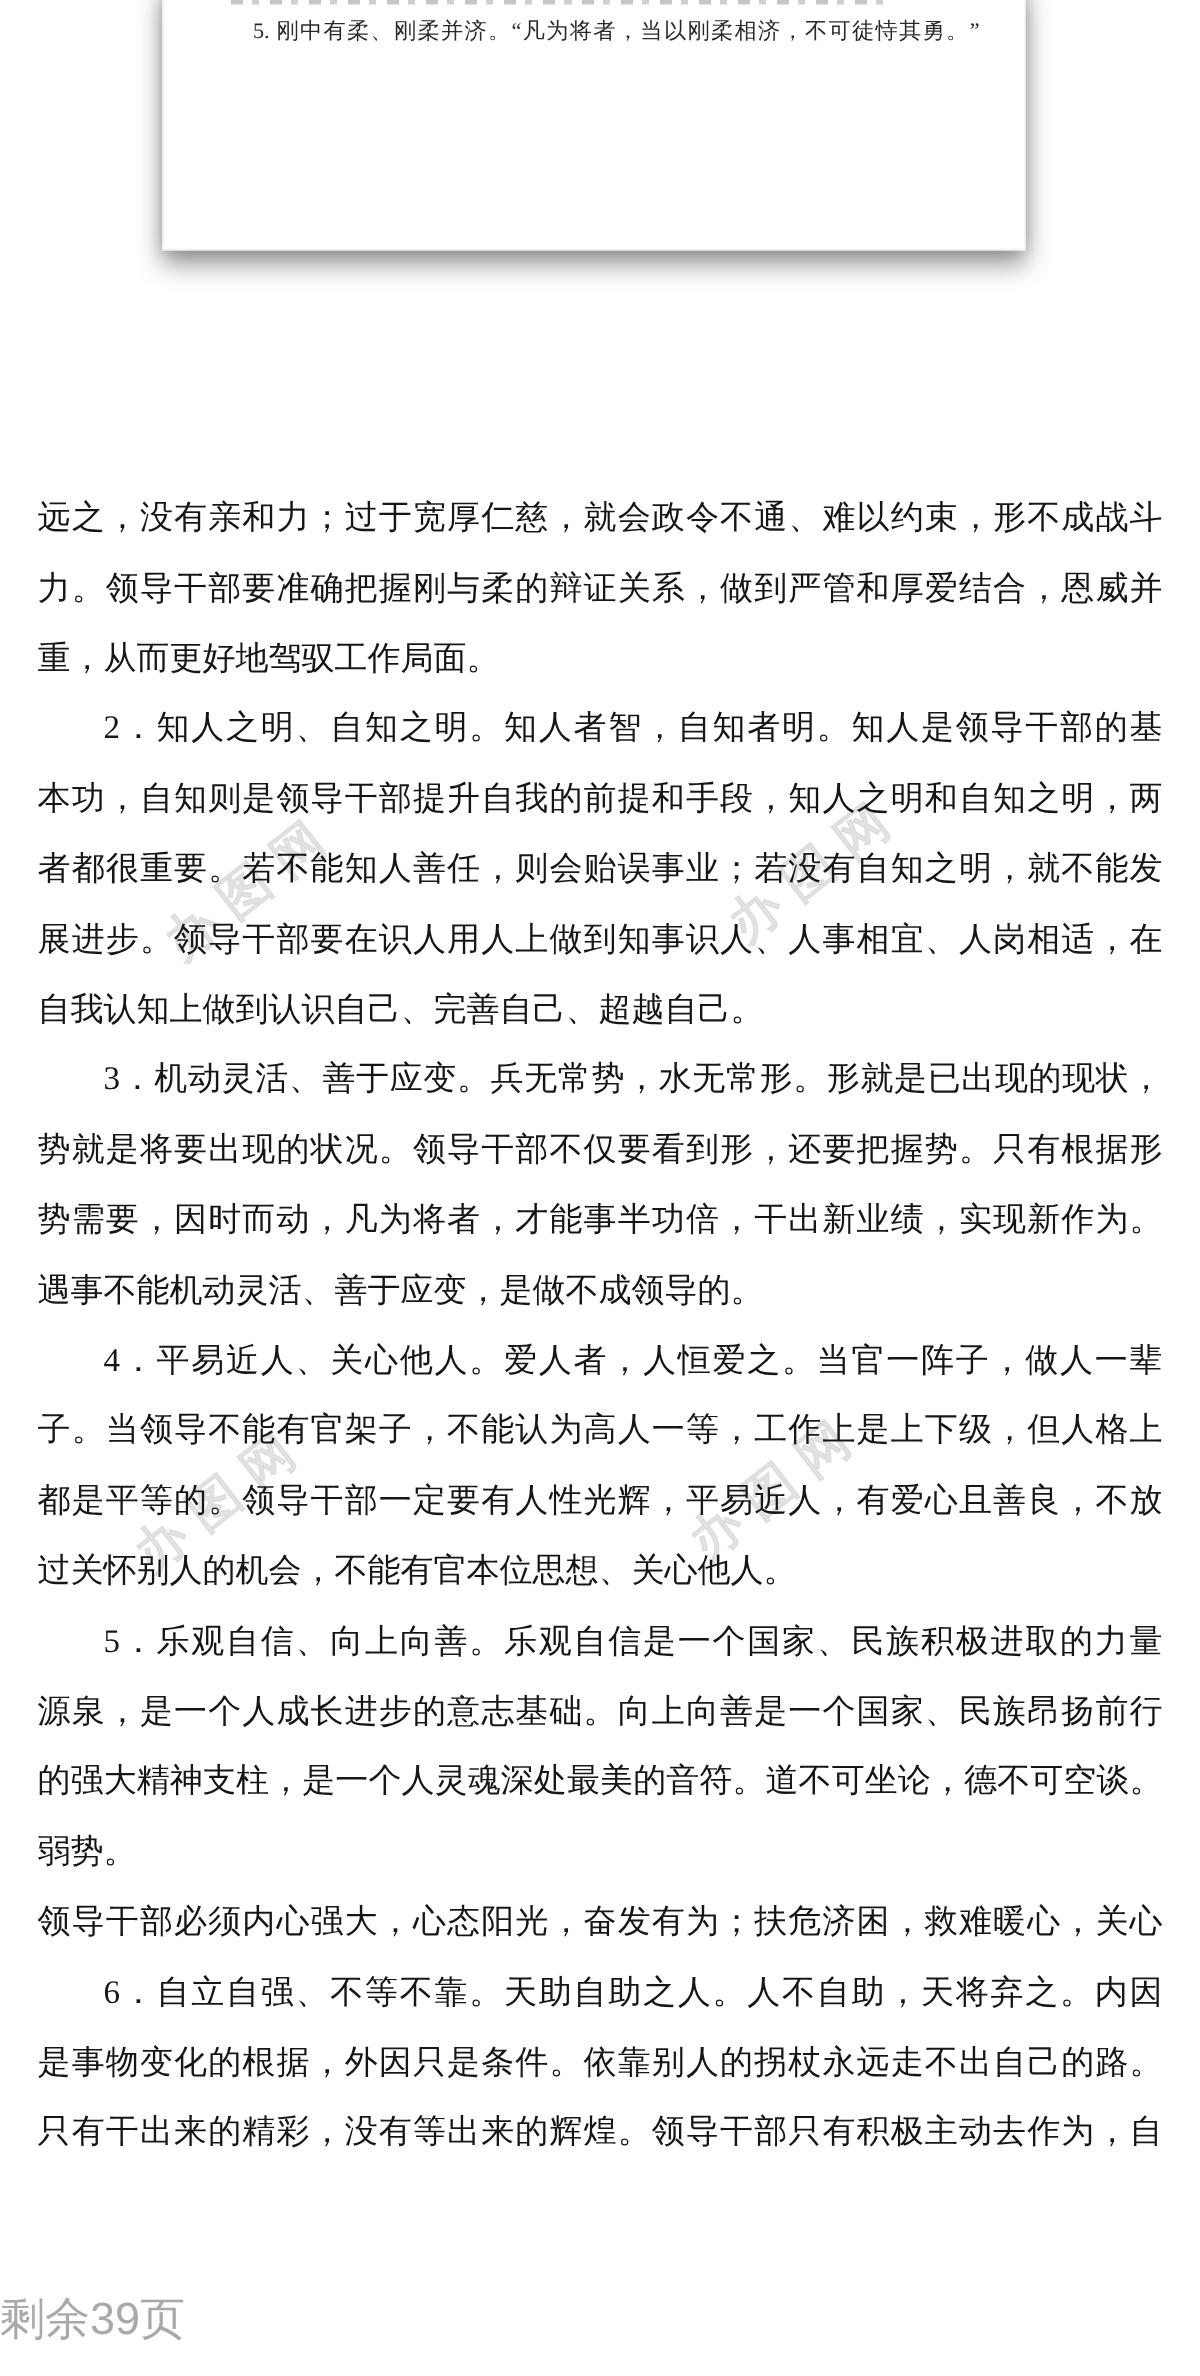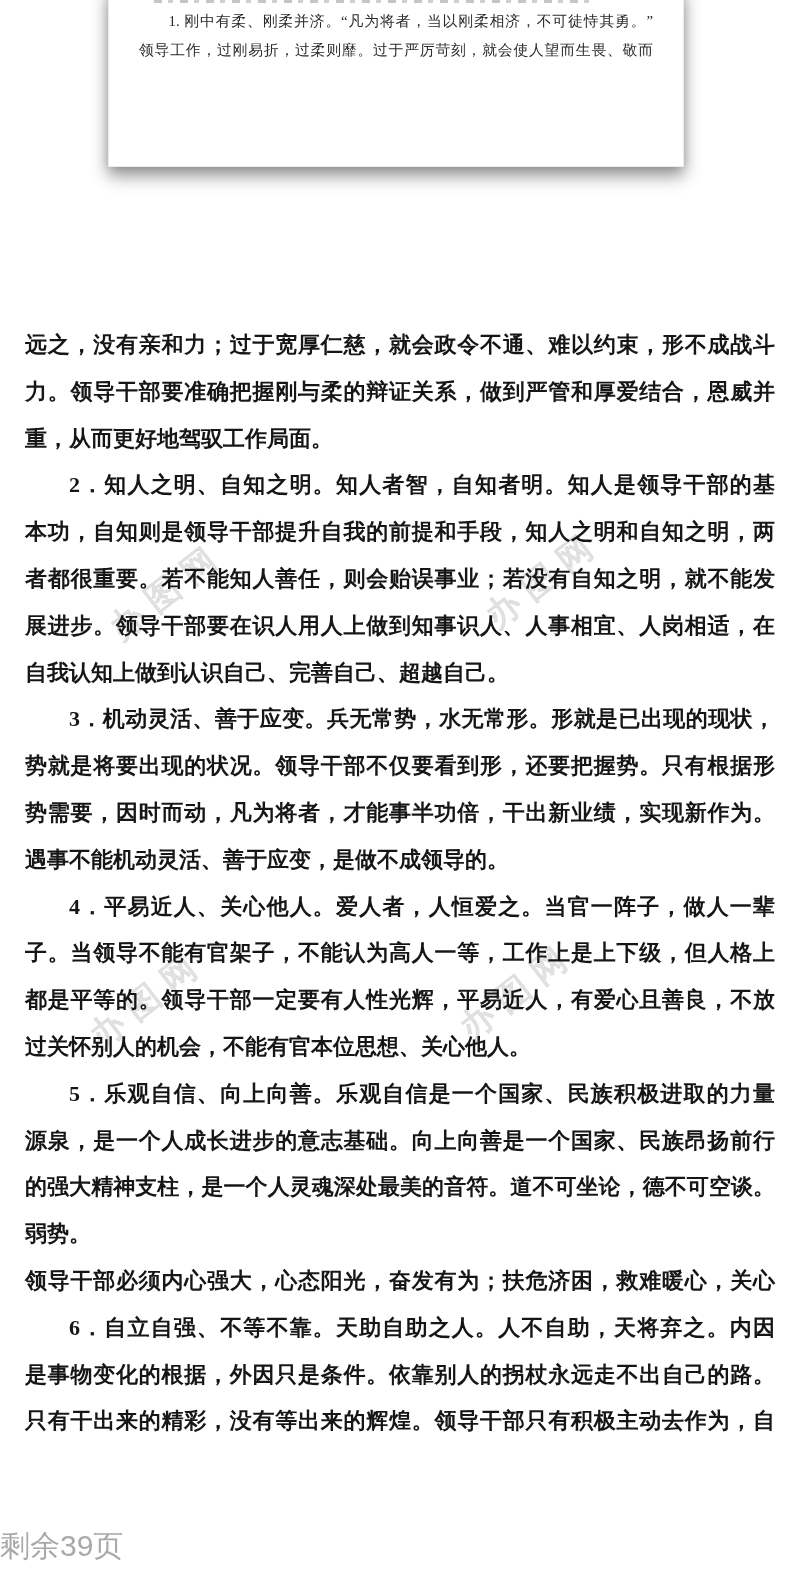--- a/index.html
+++ b/index.html
@@ -51,7 +51,7 @@
   <div class="card">
     <div class="card-clipped-strokes"></div>
     <div class="card-inner">
-        <div class="tline indent">1. 刚中有柔、刚柔并济。“凡为将者，当以刚柔相济，不可徒恃其勇。”</div>
+        <div class="tline indent">5. 刚中有柔、刚柔并济。“凡为将者，当以刚柔相济，不可徒恃其勇。”</div>
         <div class="tline">领导工作，过刚易折，过柔则靡。过于严厉苛刻，就会使人望而生畏、敬而</div>
       </div>
   </div>

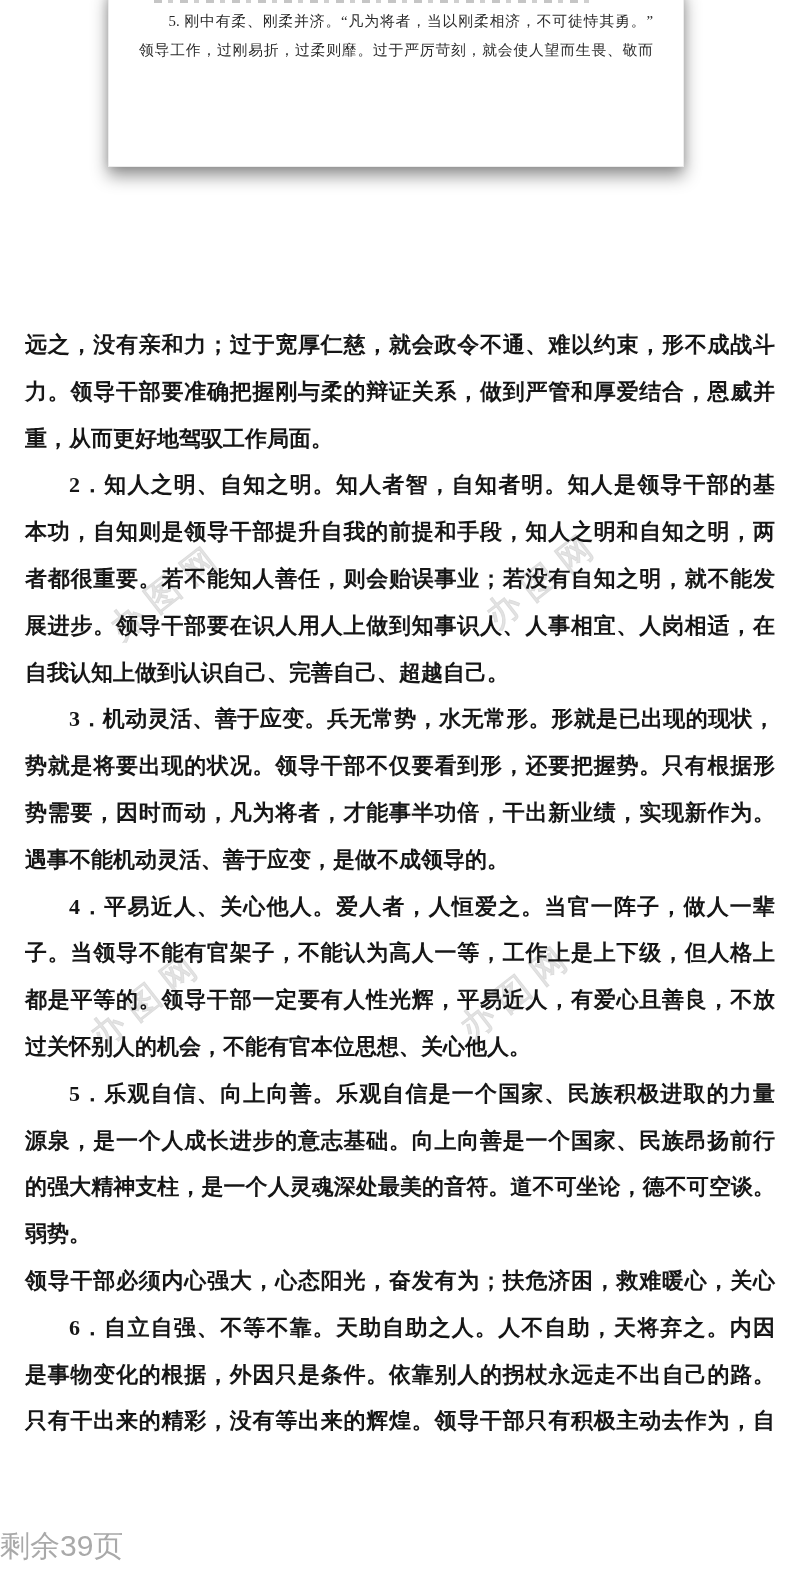--- a/index.html
+++ b/index.html
@@ -52,7 +52,6 @@
     <div class="card-clipped-strokes"></div>
     <div class="card-inner">
         <div class="tline indent">5. 刚中有柔、刚柔并济。“凡为将者，当以刚柔相济，不可徒恃其勇。”</div>
-        <div class="tline">领导工作，过刚易折，过柔则靡。过于严厉苛刻，就会使人望而生畏、敬而</div>
       </div>
   </div>
 

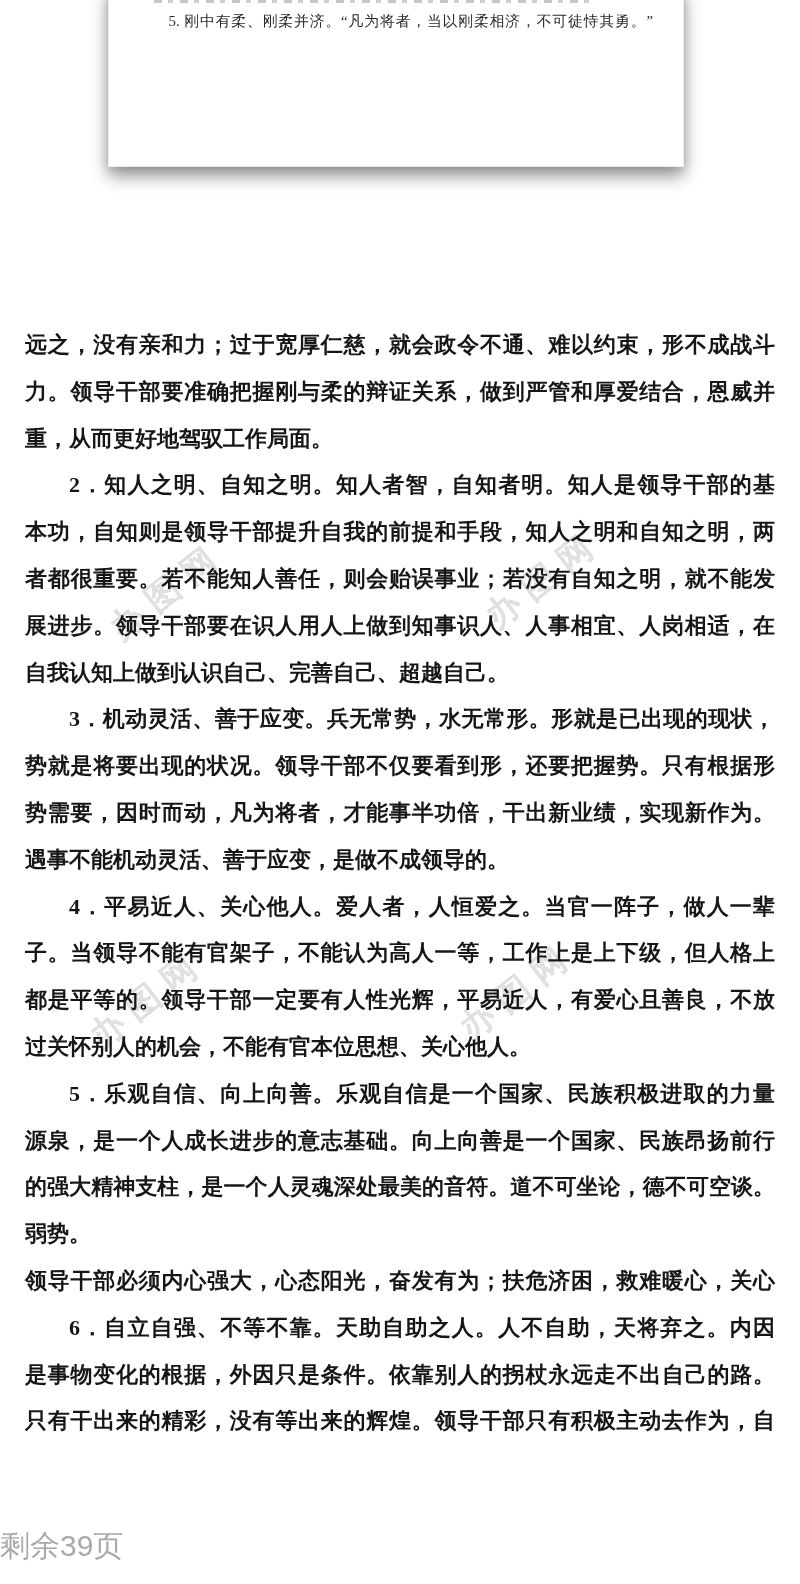--- a/index.html
+++ b/index.html
@@ -22,7 +22,7 @@
   .tline.indent{text-indent:2em;}
 
   
-  .doc-body{position:absolute;left:25px;top:322px;width:750px;z-index:2;font-weight:bold;}
+  .doc-body{position:absolute;left:25px;top:322px;width:750px;z-index:2;}
   .doc-body .tline{font-size:22px;line-height:46.8px;}
   .para{margin:0;}
 

